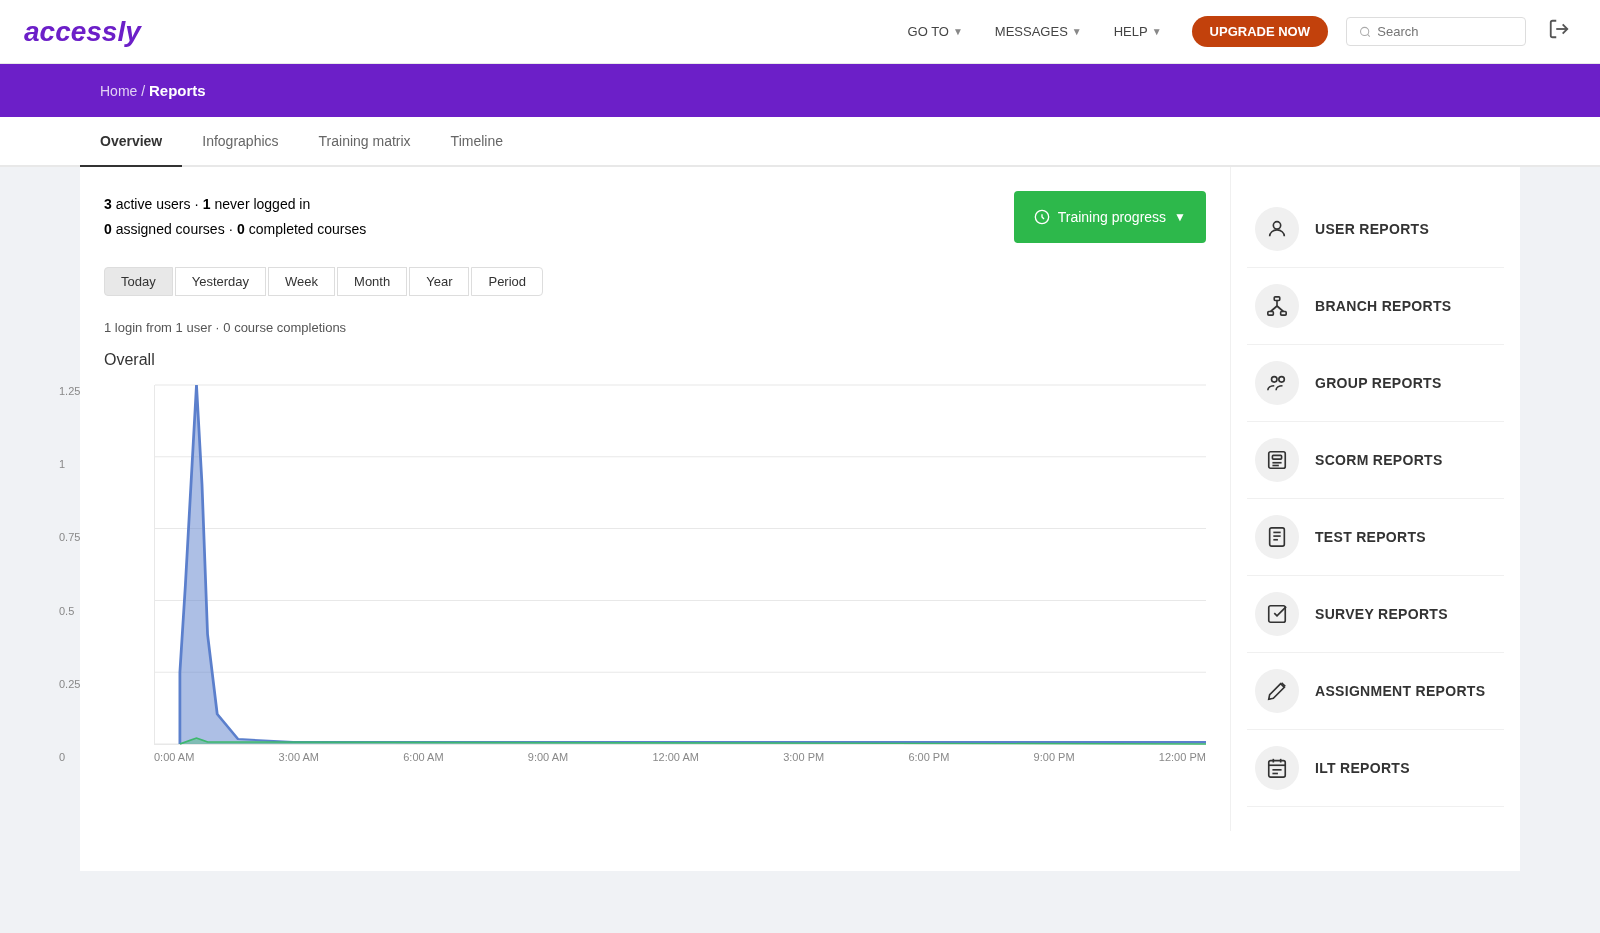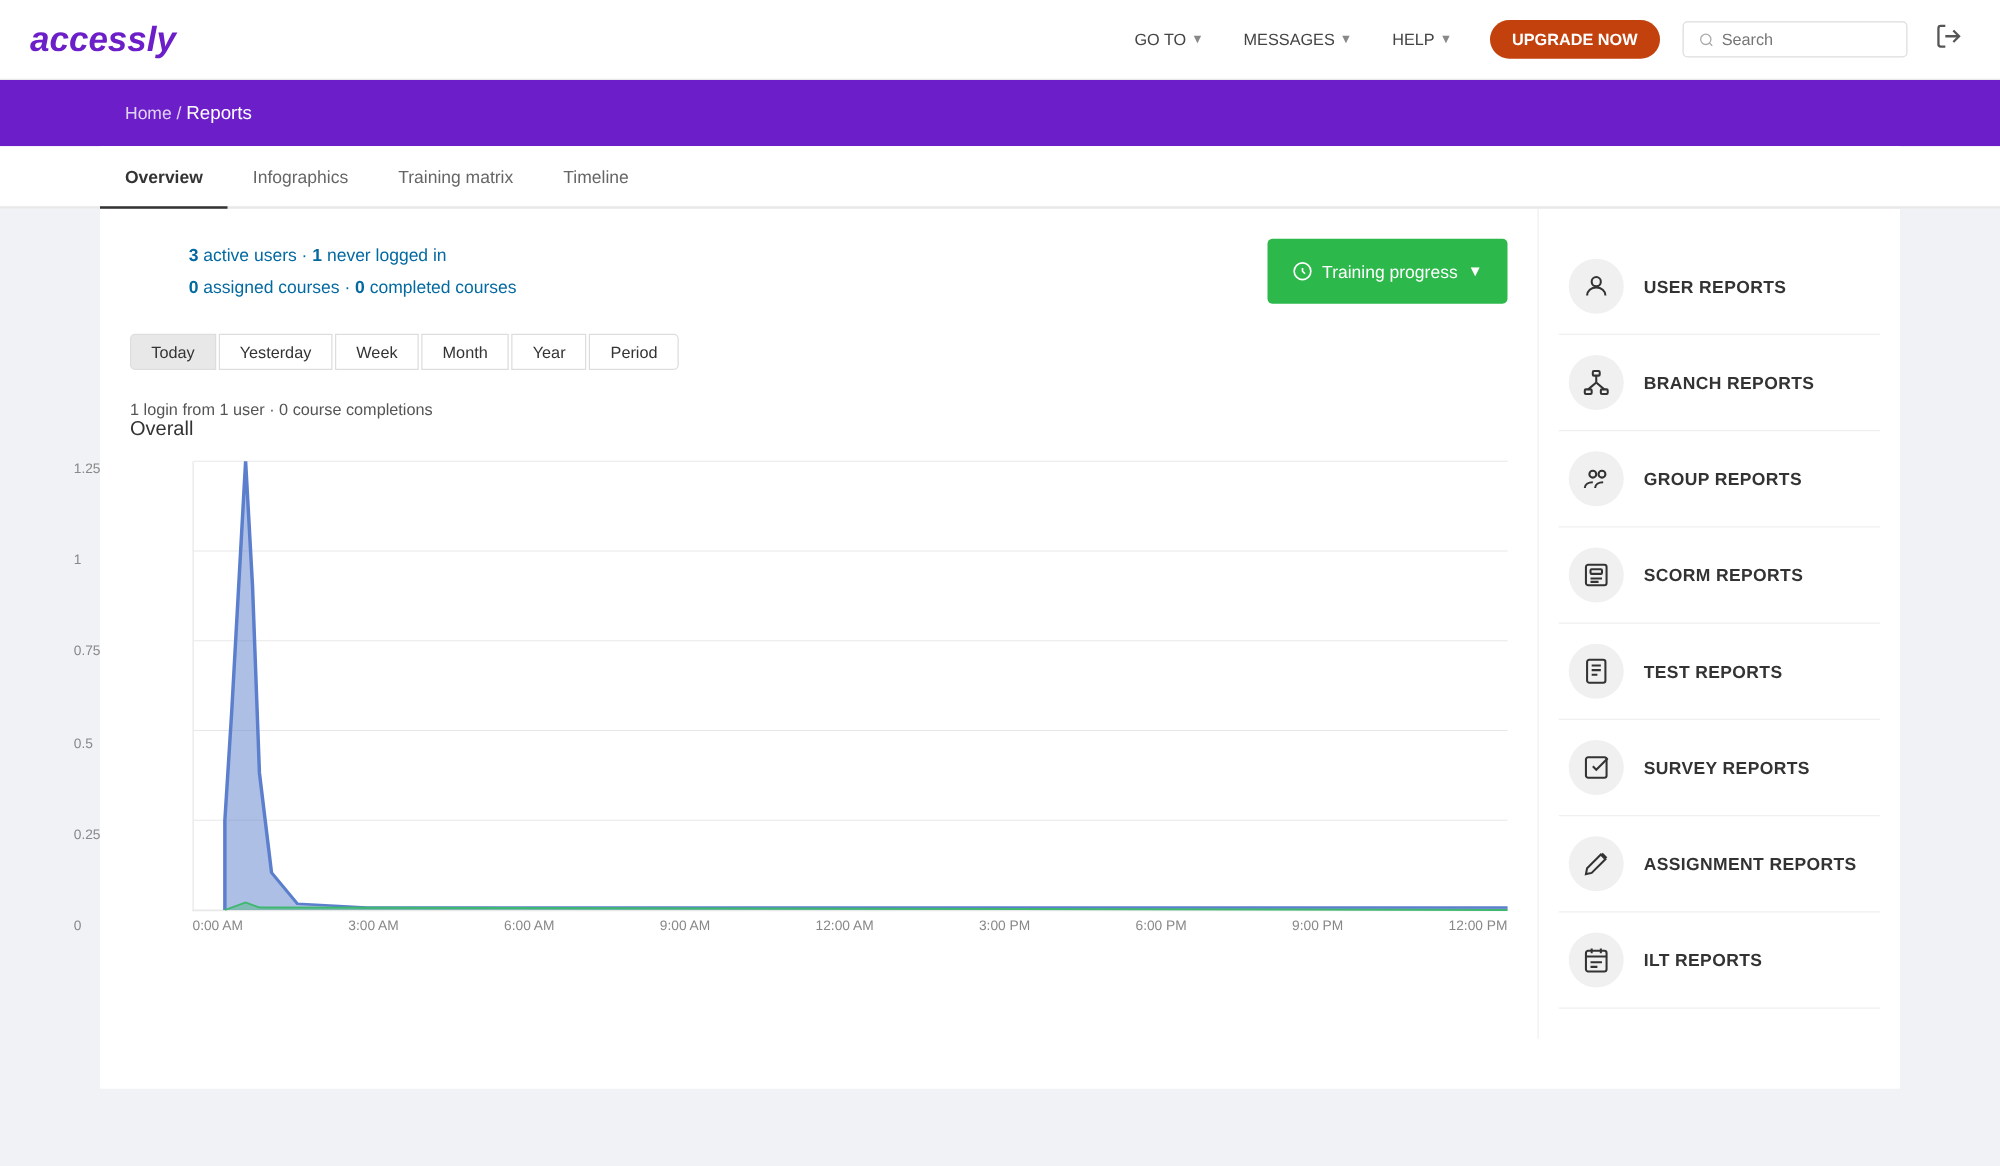--- a/index.html
+++ b/index.html
@@ -87,7 +87,7 @@
     }
     .breadcrumb-bar span { color: rgba(255,255,255,0.8); font-size: 14px; }
     .breadcrumb-bar a { color: rgba(255,255,255,0.8); text-decoration: none; }
-    .breadcrumb-bar strong { color: #fff; font-weight: 400; font-size: 15px; }
+    .breadcrumb-bar strong { color: #fff; font-weight: 700; font-size: 15px; }
 
     
     .tabs {

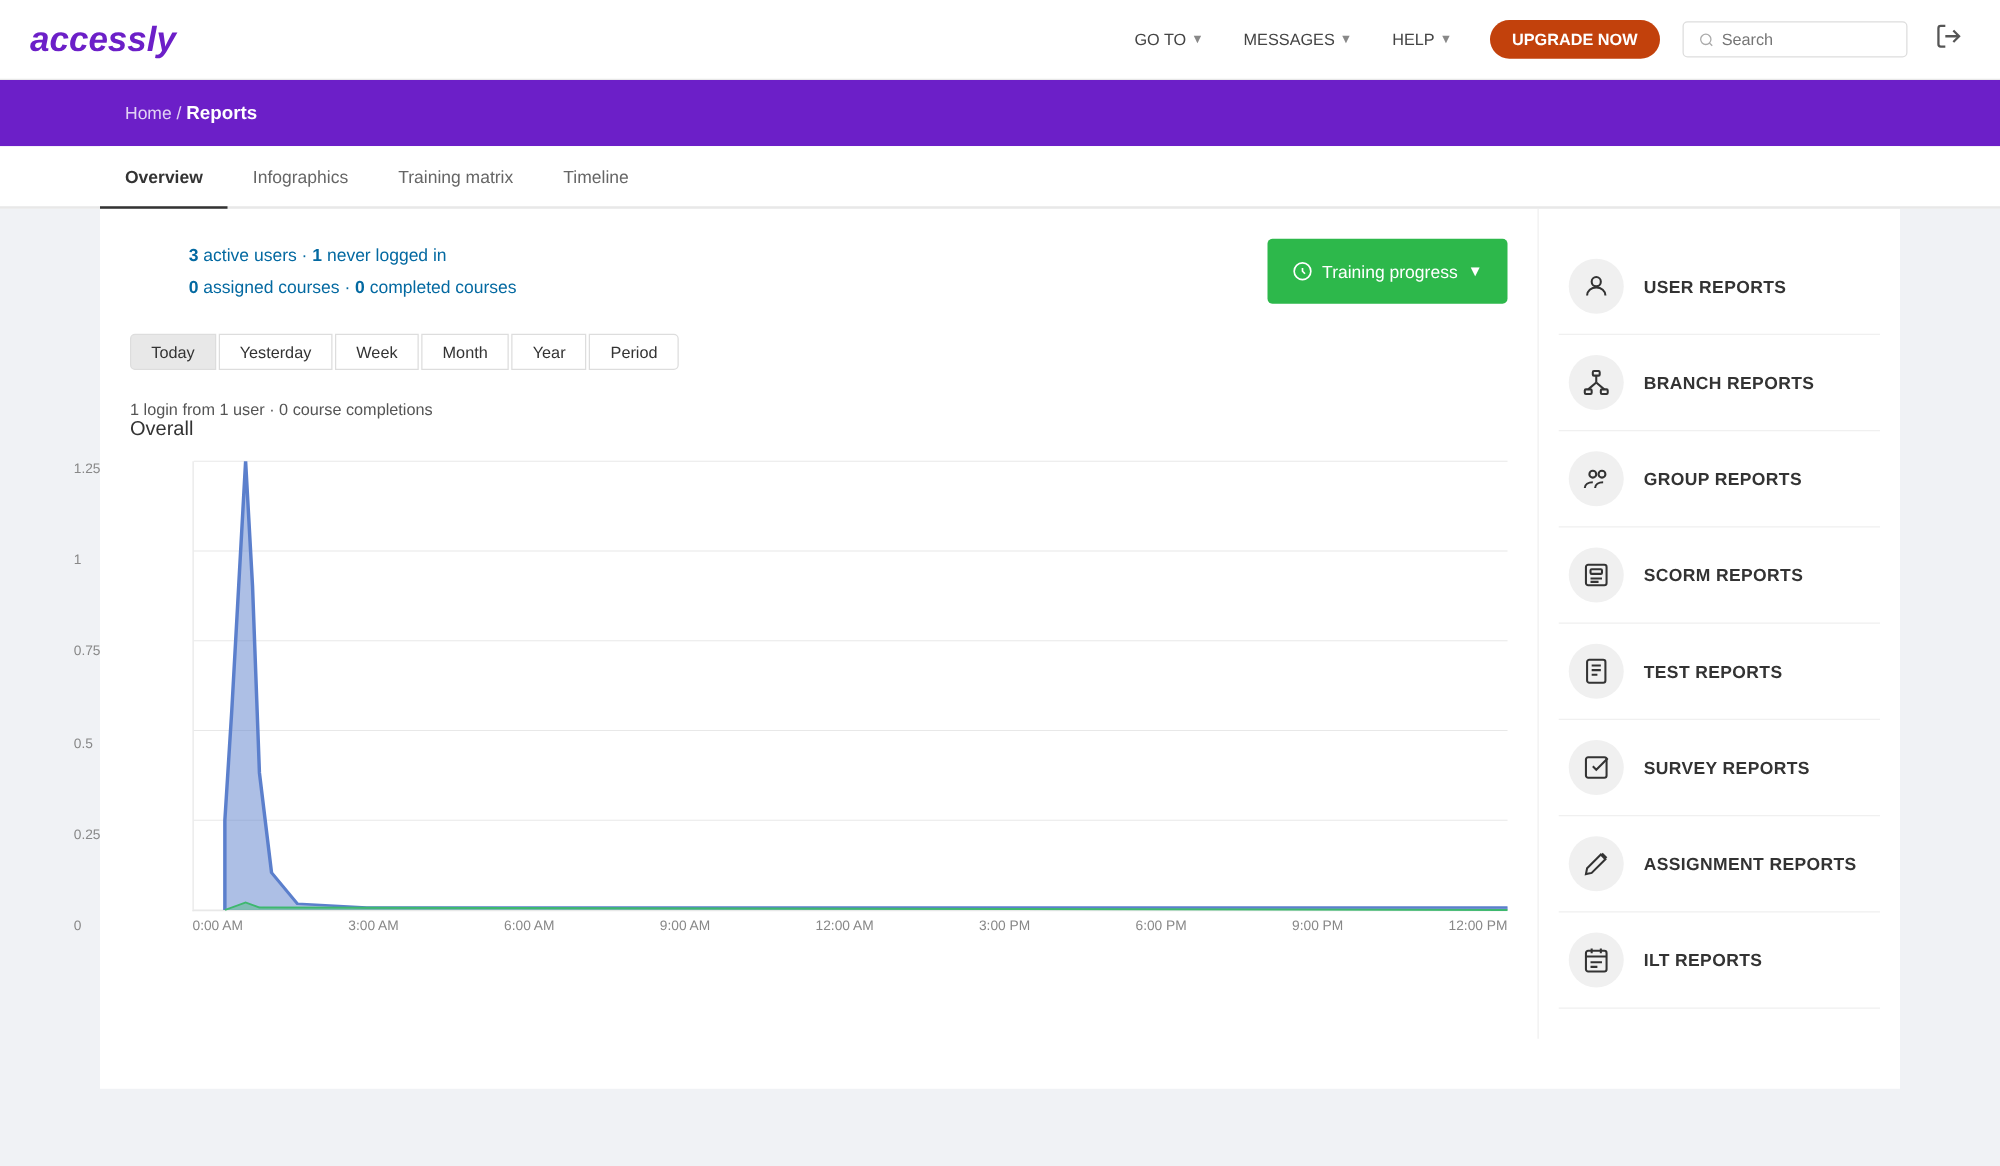--- a/index.html
+++ b/index.html
@@ -118,7 +118,7 @@
       align-items: center;
       margin-bottom: 12px;
     }
-    .stats-text { color: #0369a1; font-size: 14px; line-height: 1.8; margin-left: 47px; }
+    .stats-text { color: #000000; font-size: 14px; line-height: 1.8; }
     .stats-text .num { font-weight: bold; }
 
     .training-progress-btn {

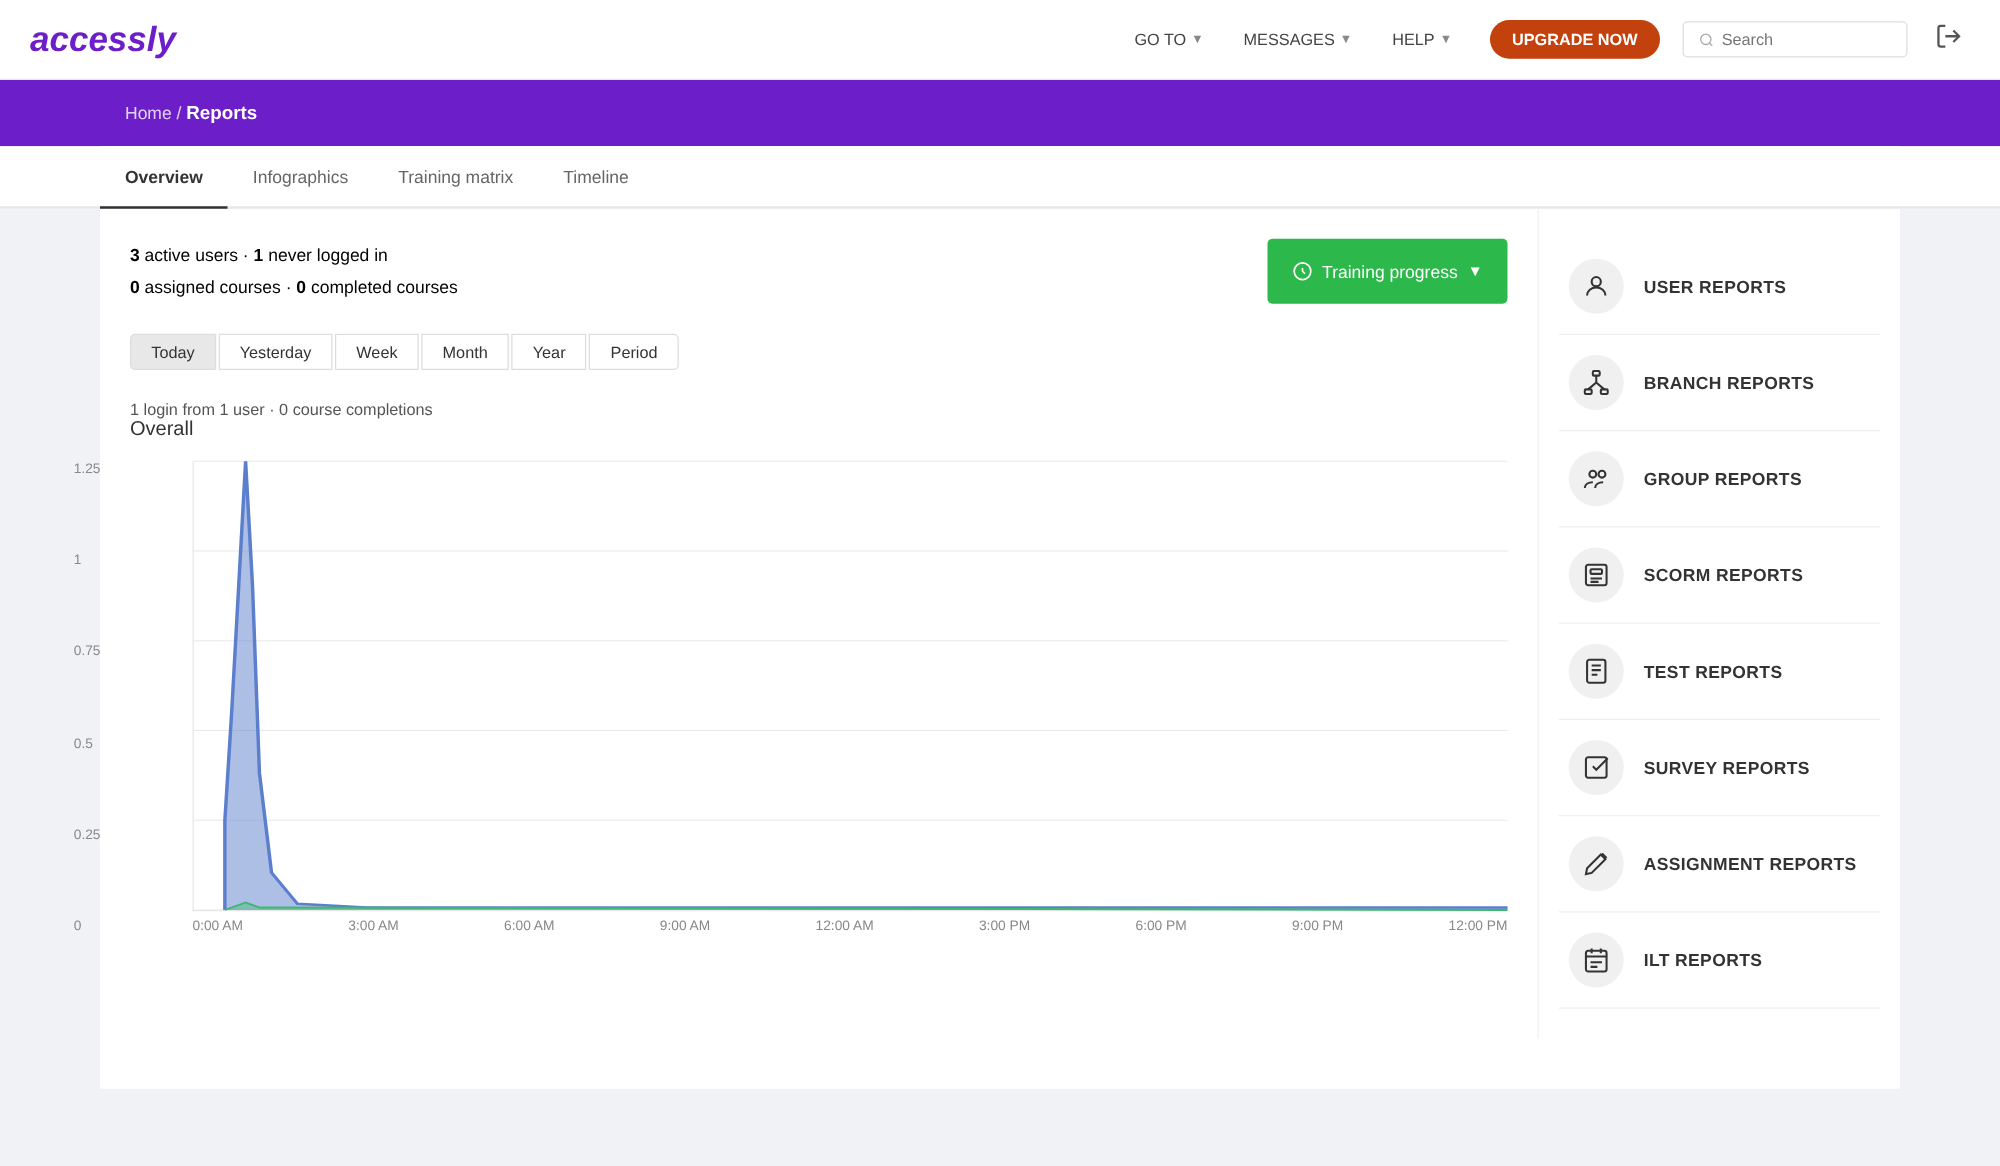--- a/index.html
+++ b/index.html
@@ -156,7 +156,7 @@
     .period-btn.active { background: #e8e8e8; }
 
     
-    .login-info { font-size: 13px; color: #555; }
+    .login-info { font-size: 13px; color: #555; margin-bottom: 16px; }
 
     
     .chart-container { position: relative; padding: 0; }

